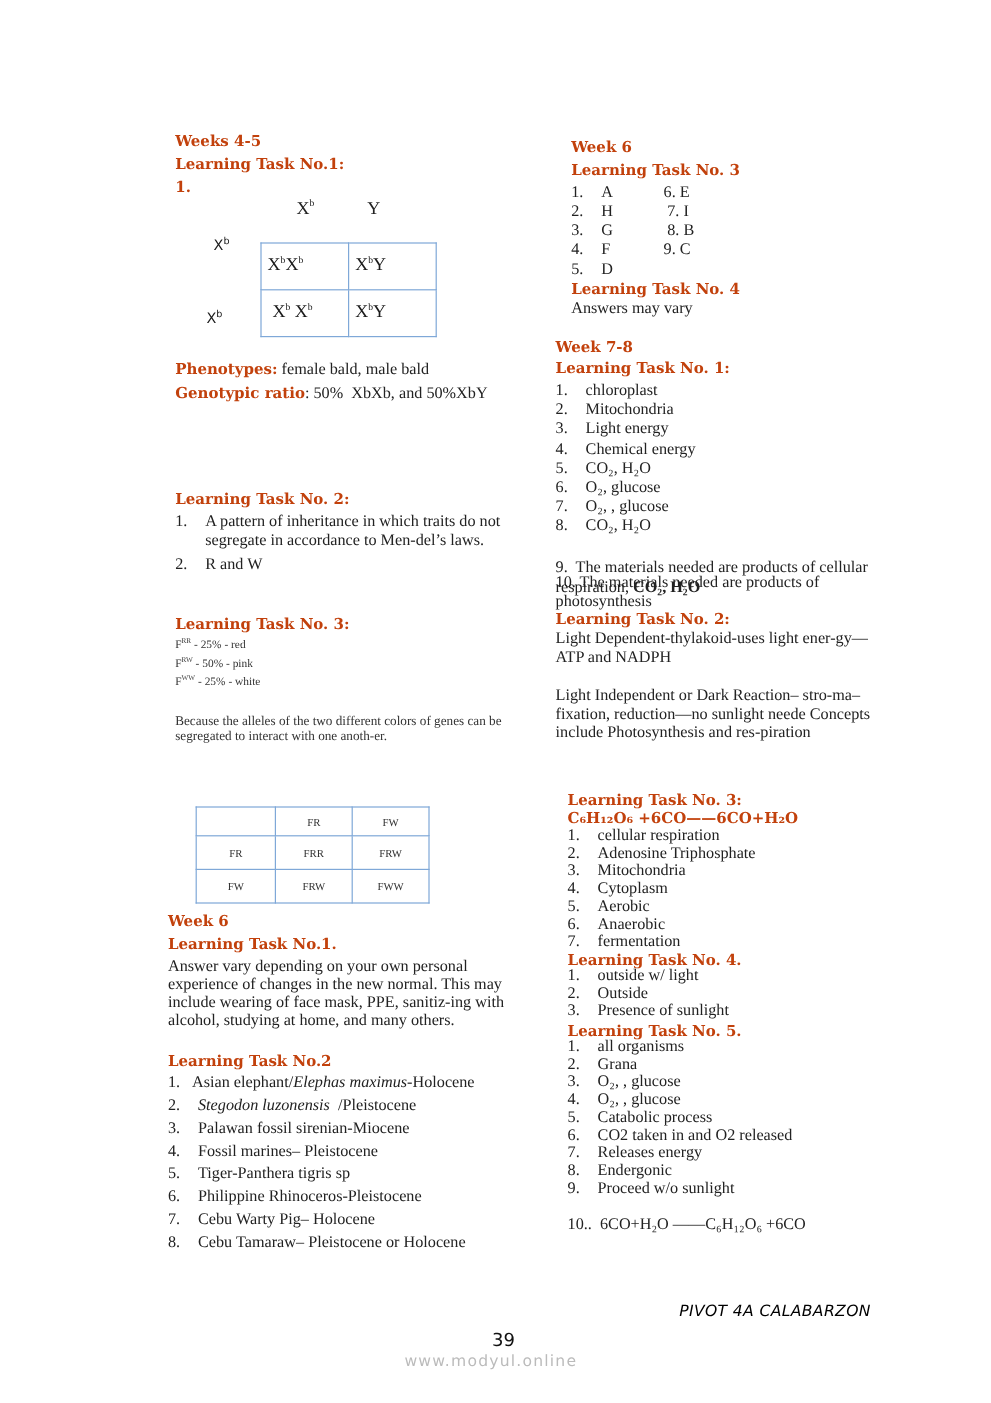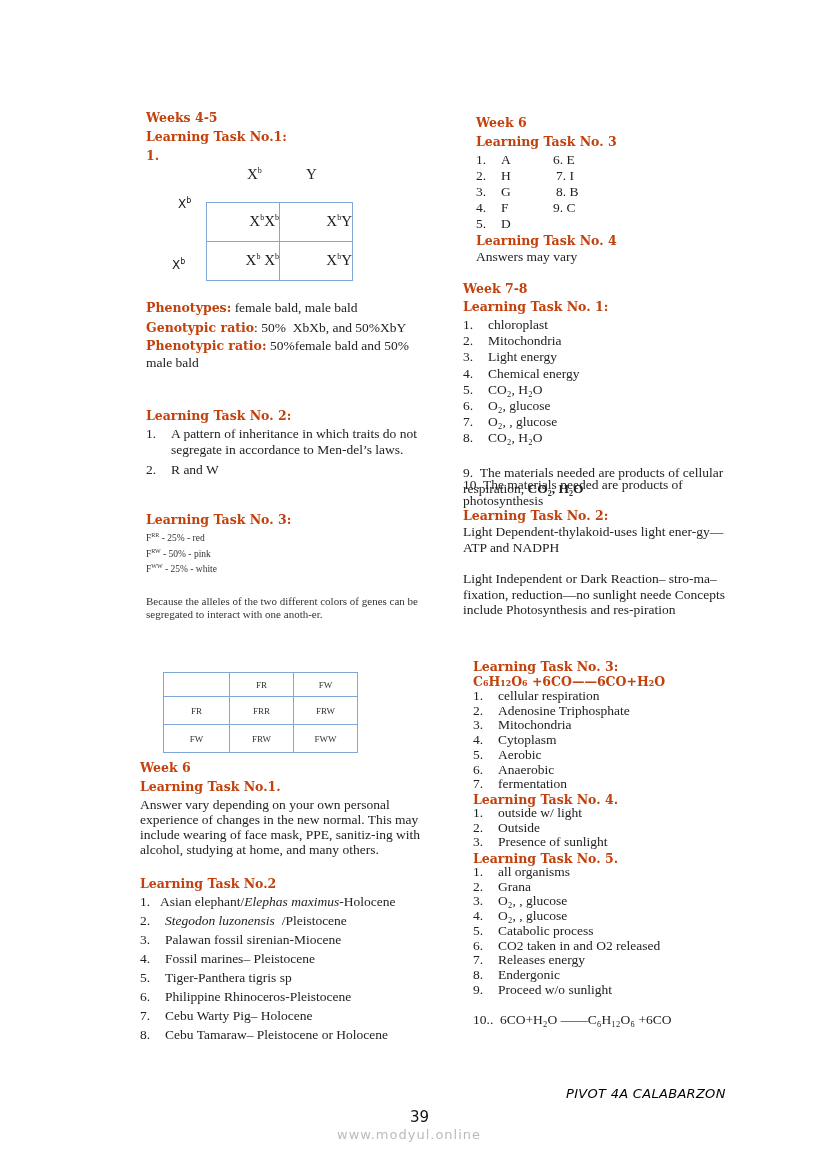--- a/index.html
+++ b/index.html
@@ -35,7 +35,7 @@
 <div class="abs" style="left:178px;top:197px;font-family:'DejaVu Sans',sans-serif;font-size:12px;"><span>X</span><sup class="s">b</sup></div>
 <div class="abs" style="left:172px;top:258px;font-family:'DejaVu Sans',sans-serif;font-size:12px;"><span>X</span><sup class="s">b</sup></div>
 
-<table class="abs pun p1" style="left:206px;top:202px;text-align:right;">
+<table class="abs pun p1" style="left:217px;top:202px;">
   <tbody>
       <tr>
     <td><span>X</span><sup class="s">b</sup><span>X</span><sup class="s">b</sup></td>

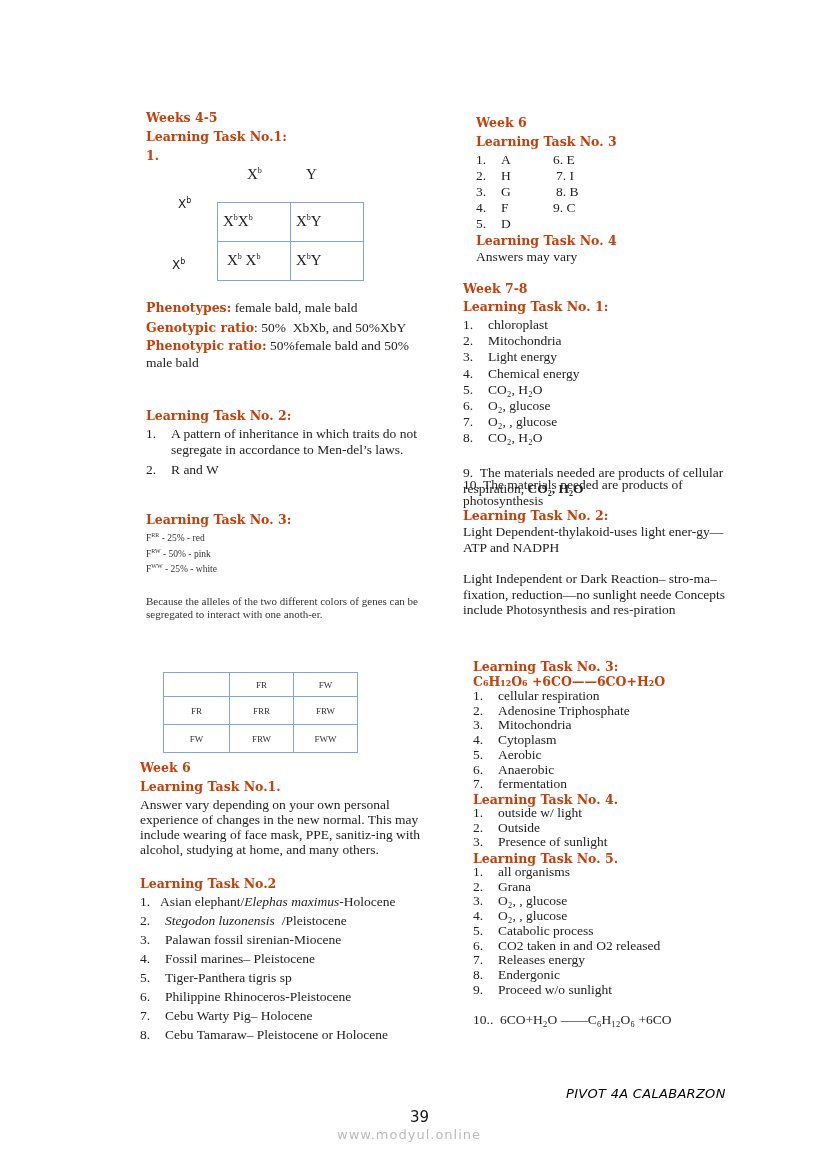--- a/index.html
+++ b/index.html
@@ -51,7 +51,6 @@
 <div class="abs" style="left:146px;top:298px;width:290px;line-height:18.5px;">
   <div><span class="h">Phenotypes:</span><span class="tl" style="white-space:pre;"> female bald, male bald</span></div>
   <div><span class="h">Genotypic ratio</span><span class="tl" style="white-space:pre;">: 50%  XbXb, and 50%XbY</span></div>
-  <div style="line-height:16px;"><span class="h">Phenotypic ratio:</span><span class="tl"> 50%female bald and 50% male bald</span></div>
 </div>
 
 <div class="abs h" style="left:146px;top:408px;">Learning Task No. 2:</div>

